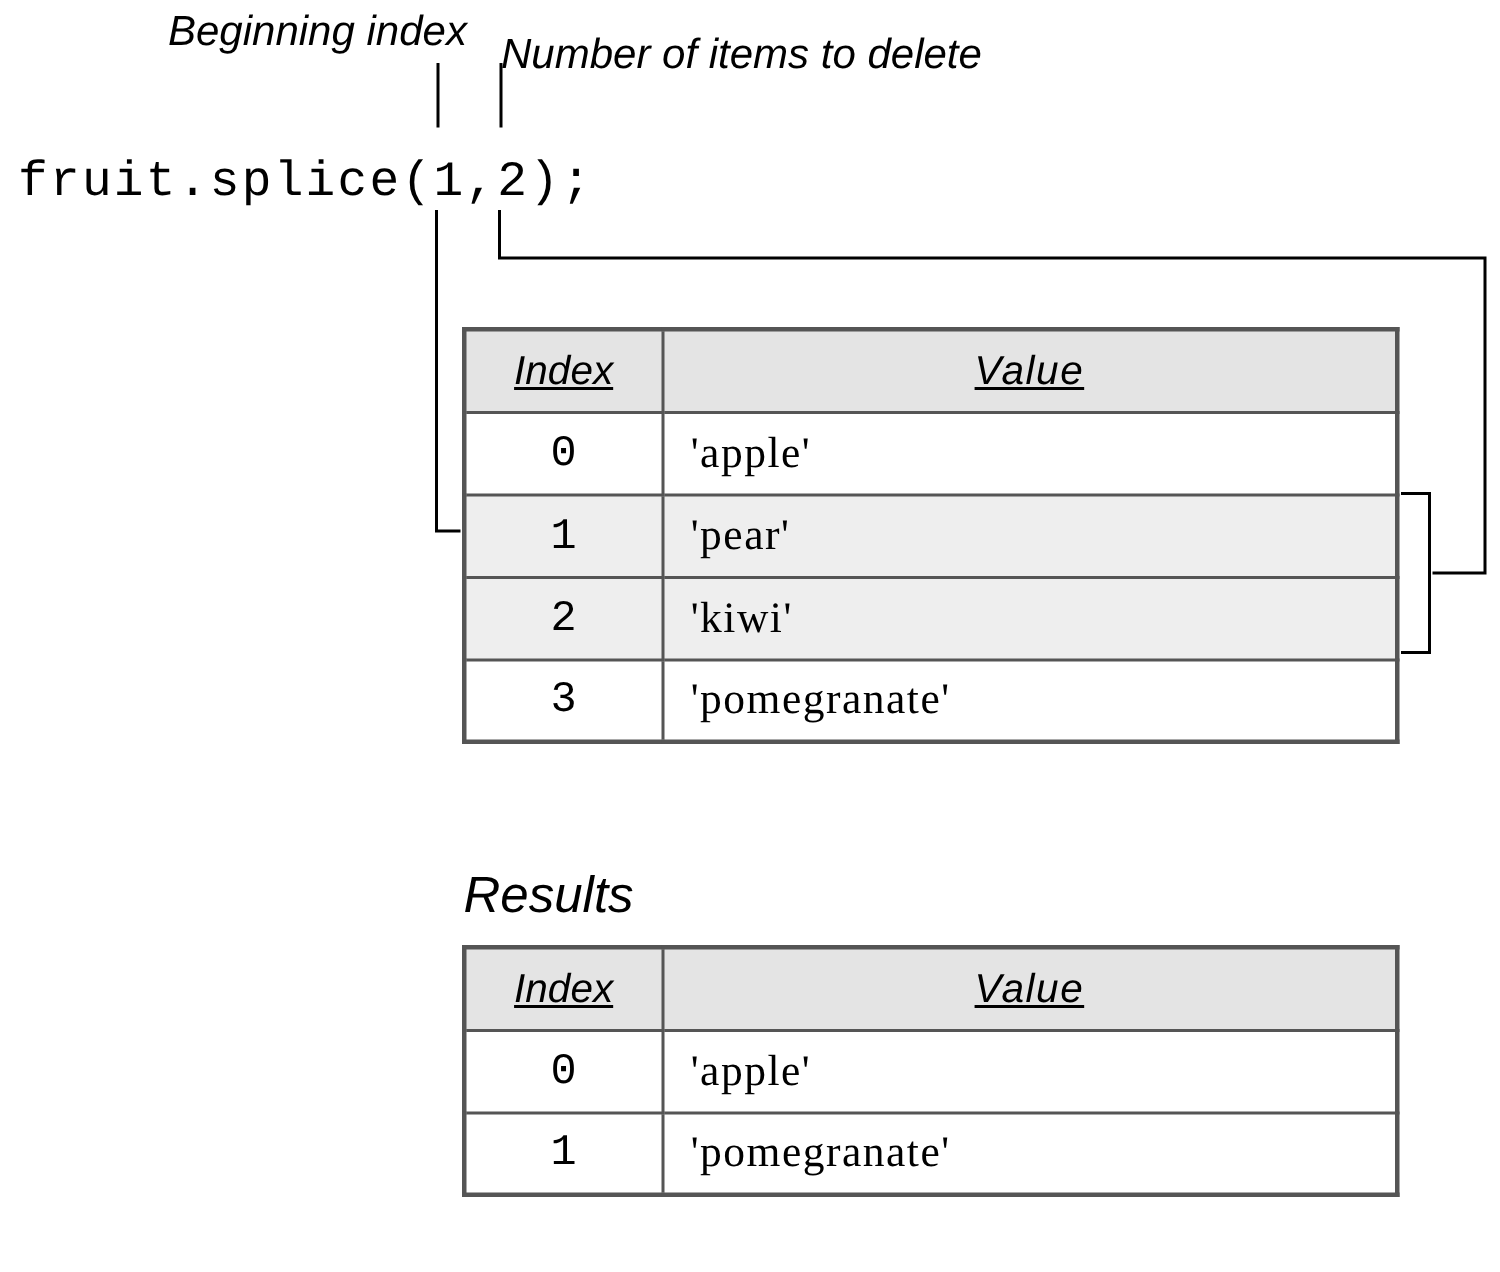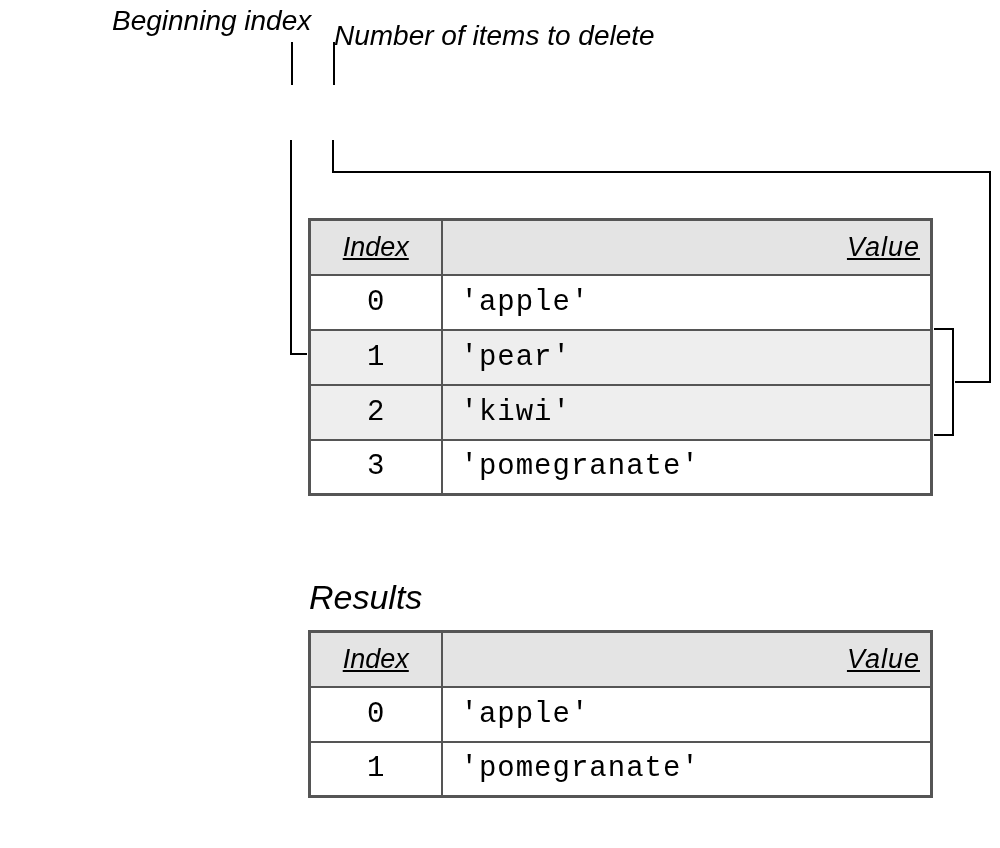--- a/index.html
+++ b/index.html
@@ -112,6 +112,7 @@
 <div class="tick-line" style="left:291px; top:42px; height:43px;"></div>
 <div class="tick-line" style="left:333px; top:42px; height:43px;"></div>
 
+<div class="code-line" style="left:12px; top:103px;">fruit.splice(1,2);</div>
 
 <svg class="connectors">
 

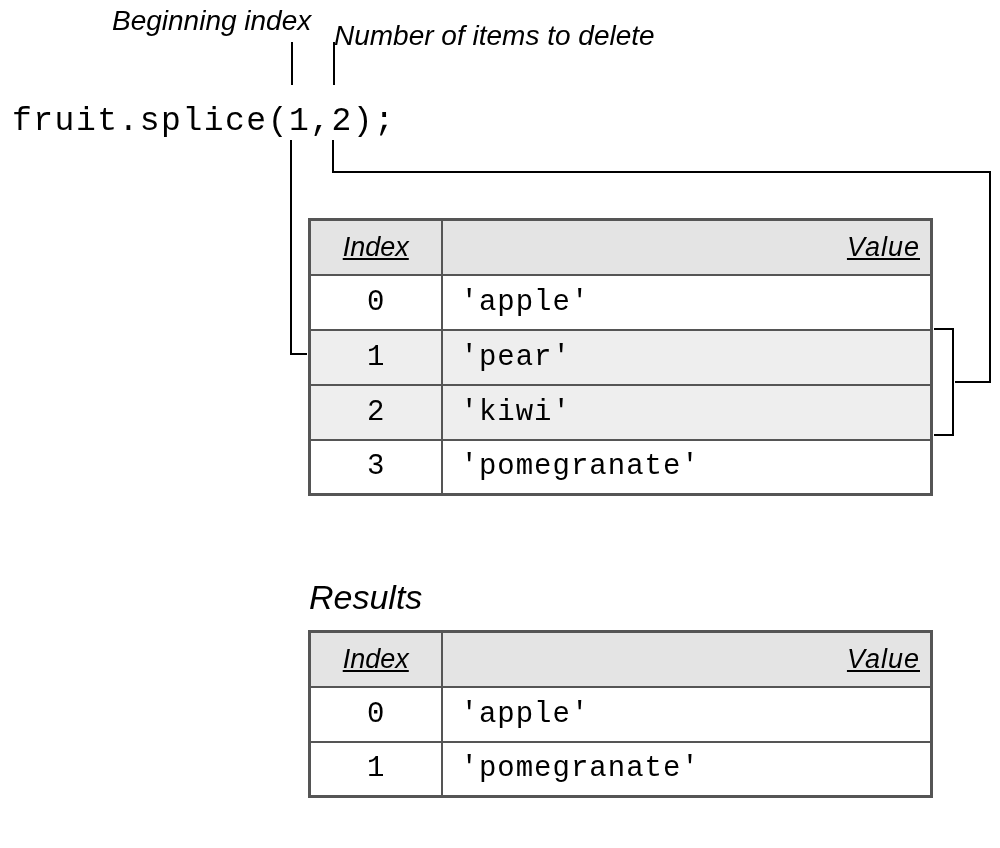--- a/index.html
+++ b/index.html
@@ -84,7 +84,7 @@
     }
     .table th.col-value {
       width: 490px;
-      text-align: right;
+      text-align: center;
       font-family: "Helvetica Neue", Arial, sans-serif;
     }
     .table tr.highlighted td {

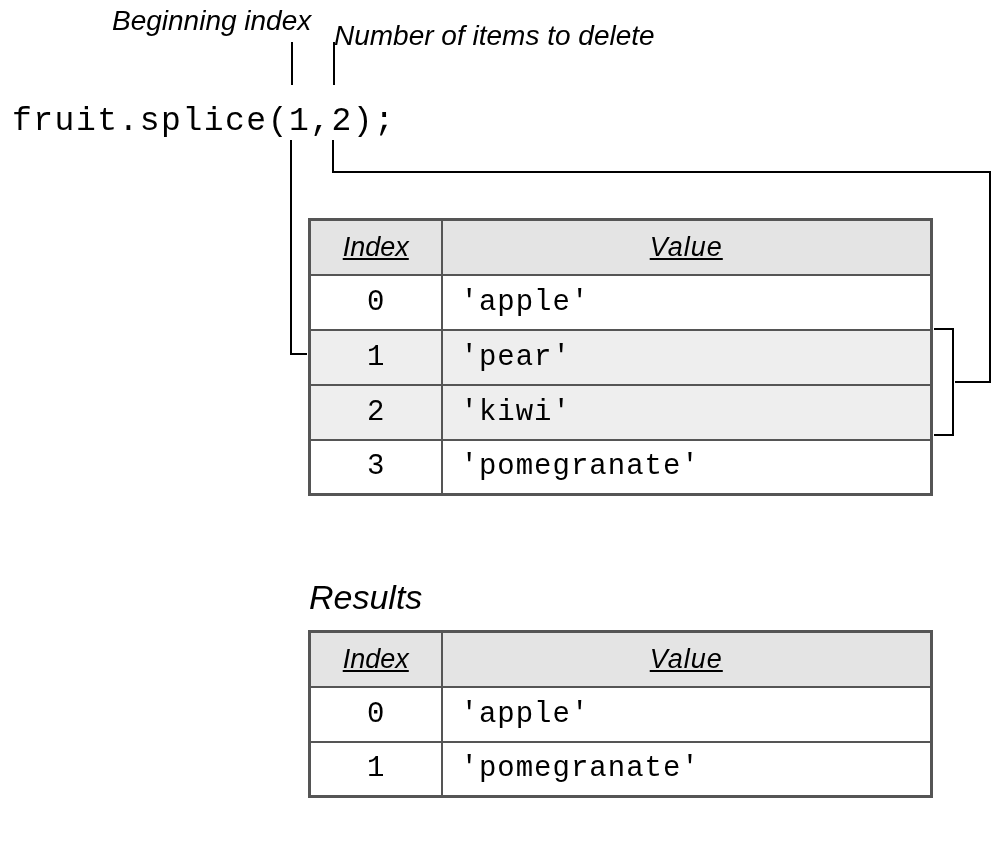--- a/index.html
+++ b/index.html
@@ -74,7 +74,7 @@
     .table .col-value {
       width: 490px;
       text-align: left;
-      font-family: Liberation Mono, monospace;
+      font-family: Liberation Serif, serif;
       letter-spacing: 1px;
     }
     .table th.col-index {

